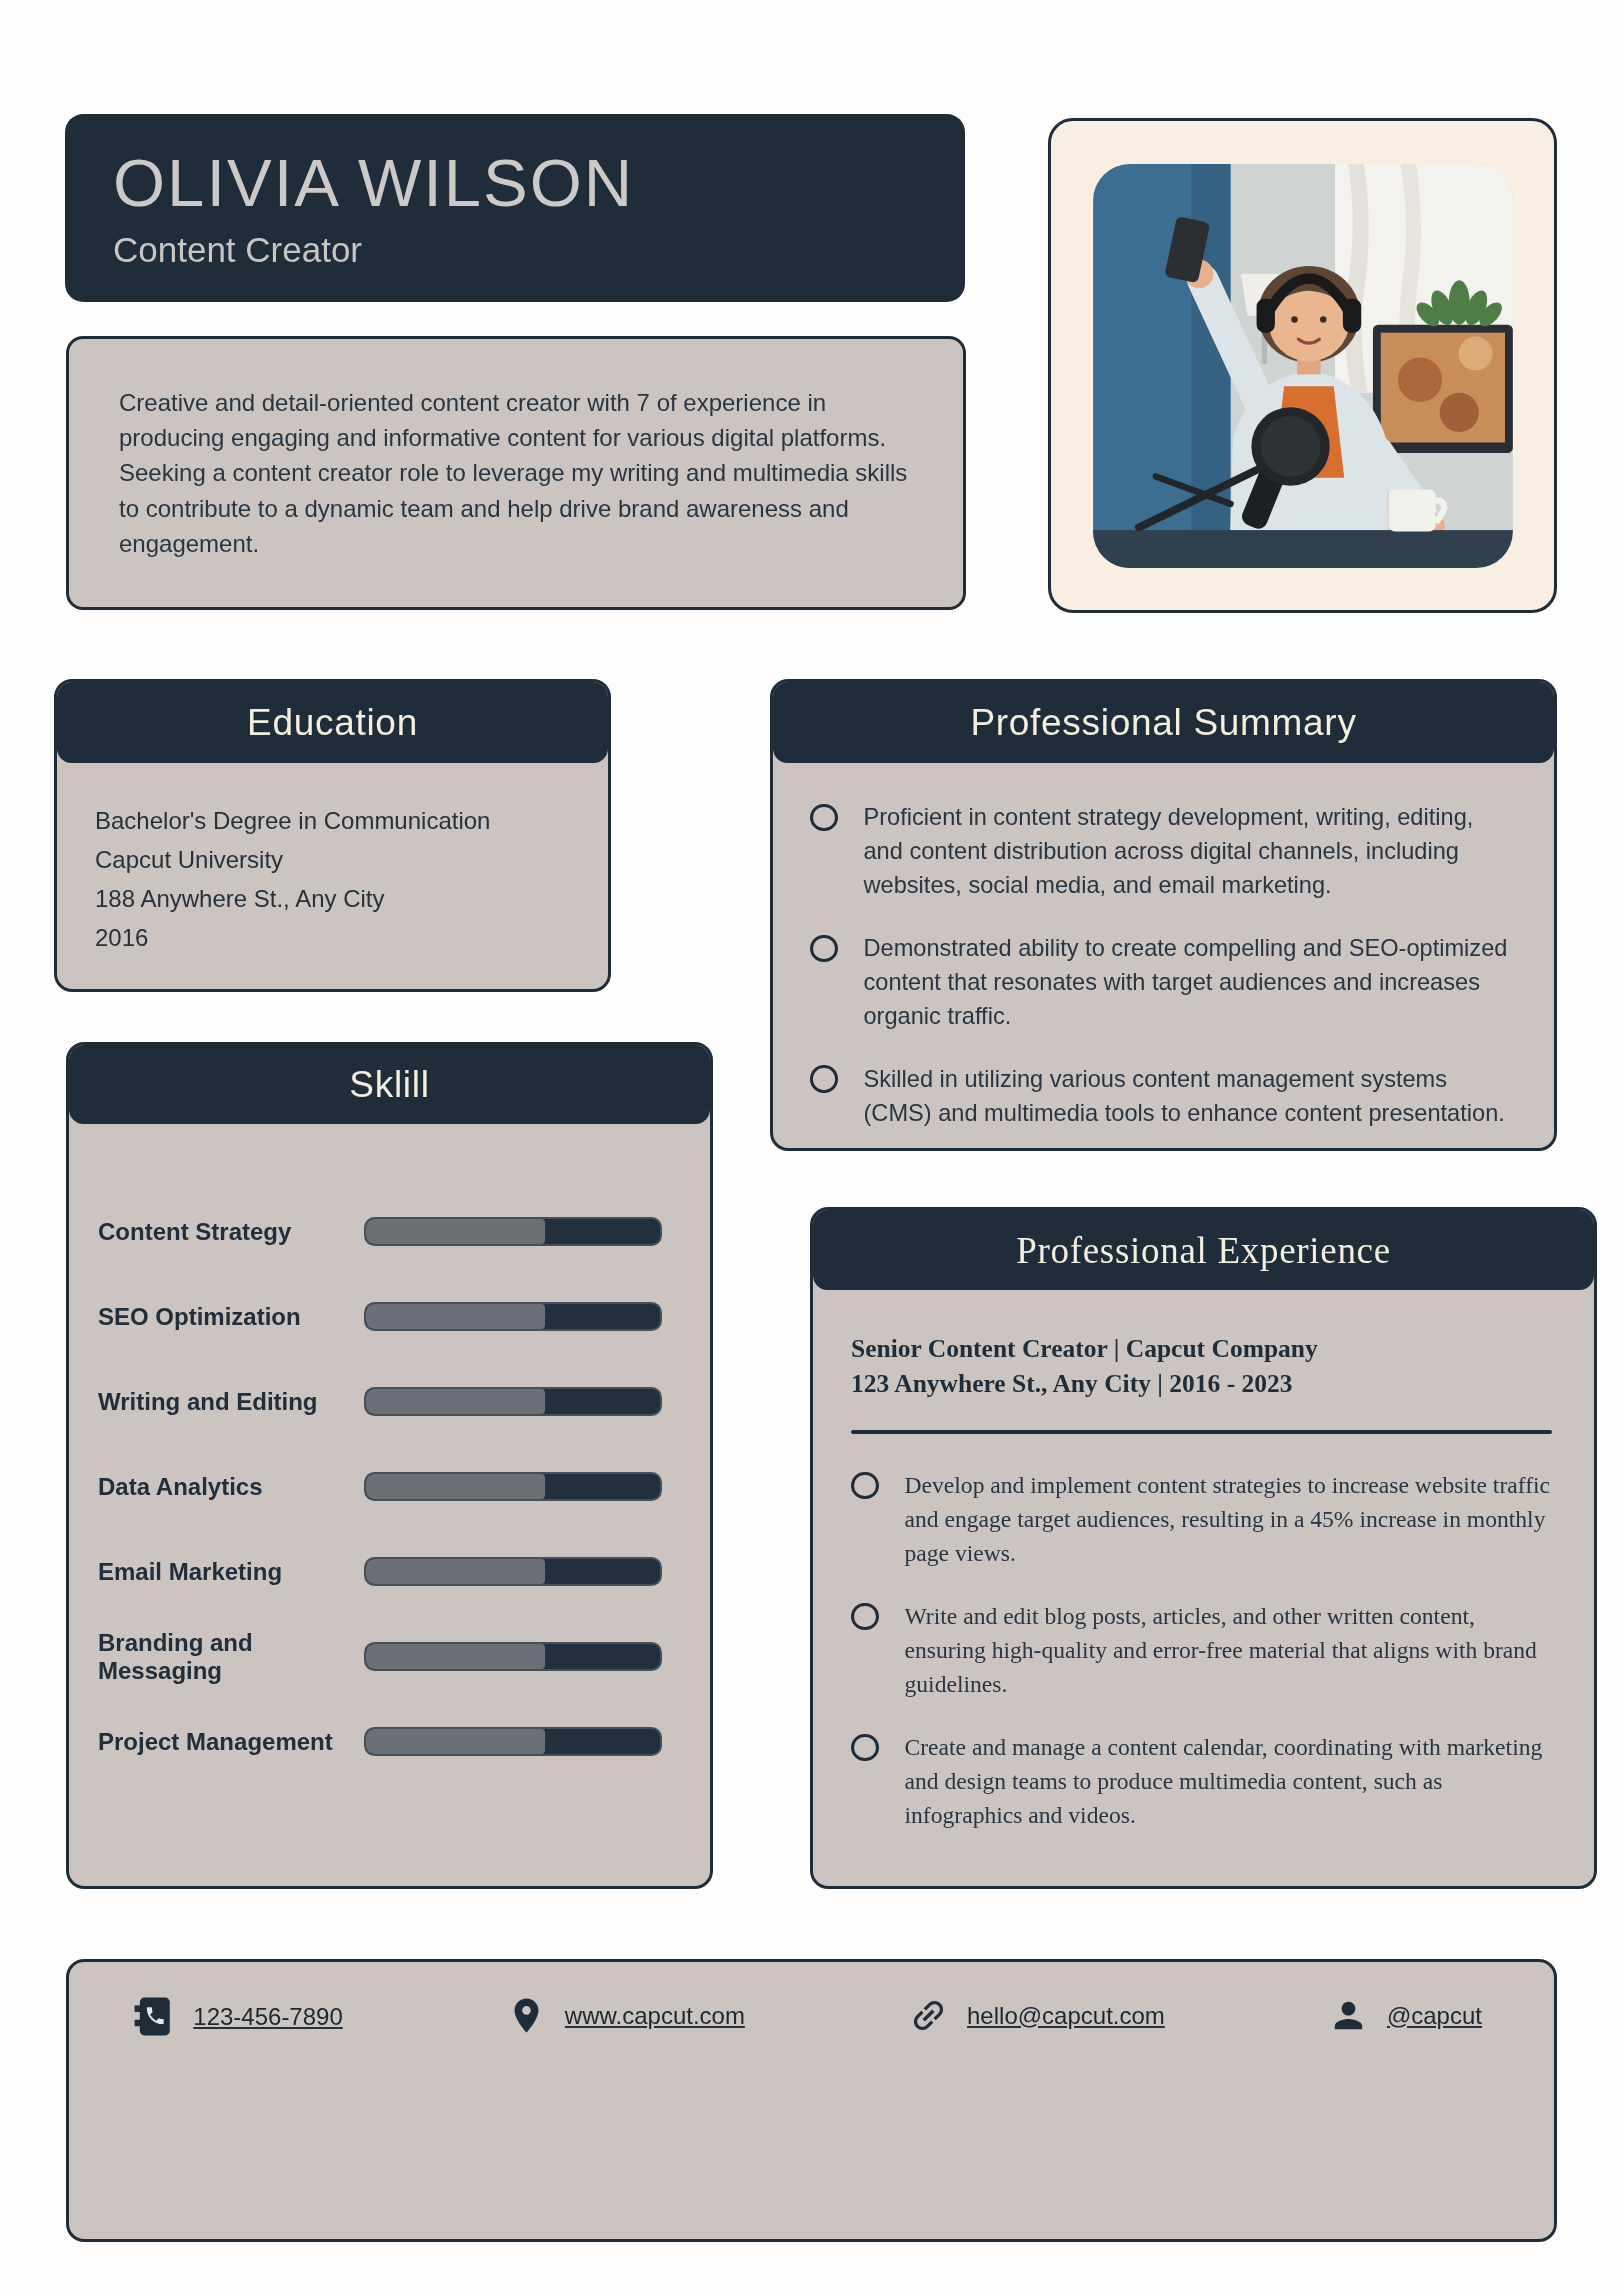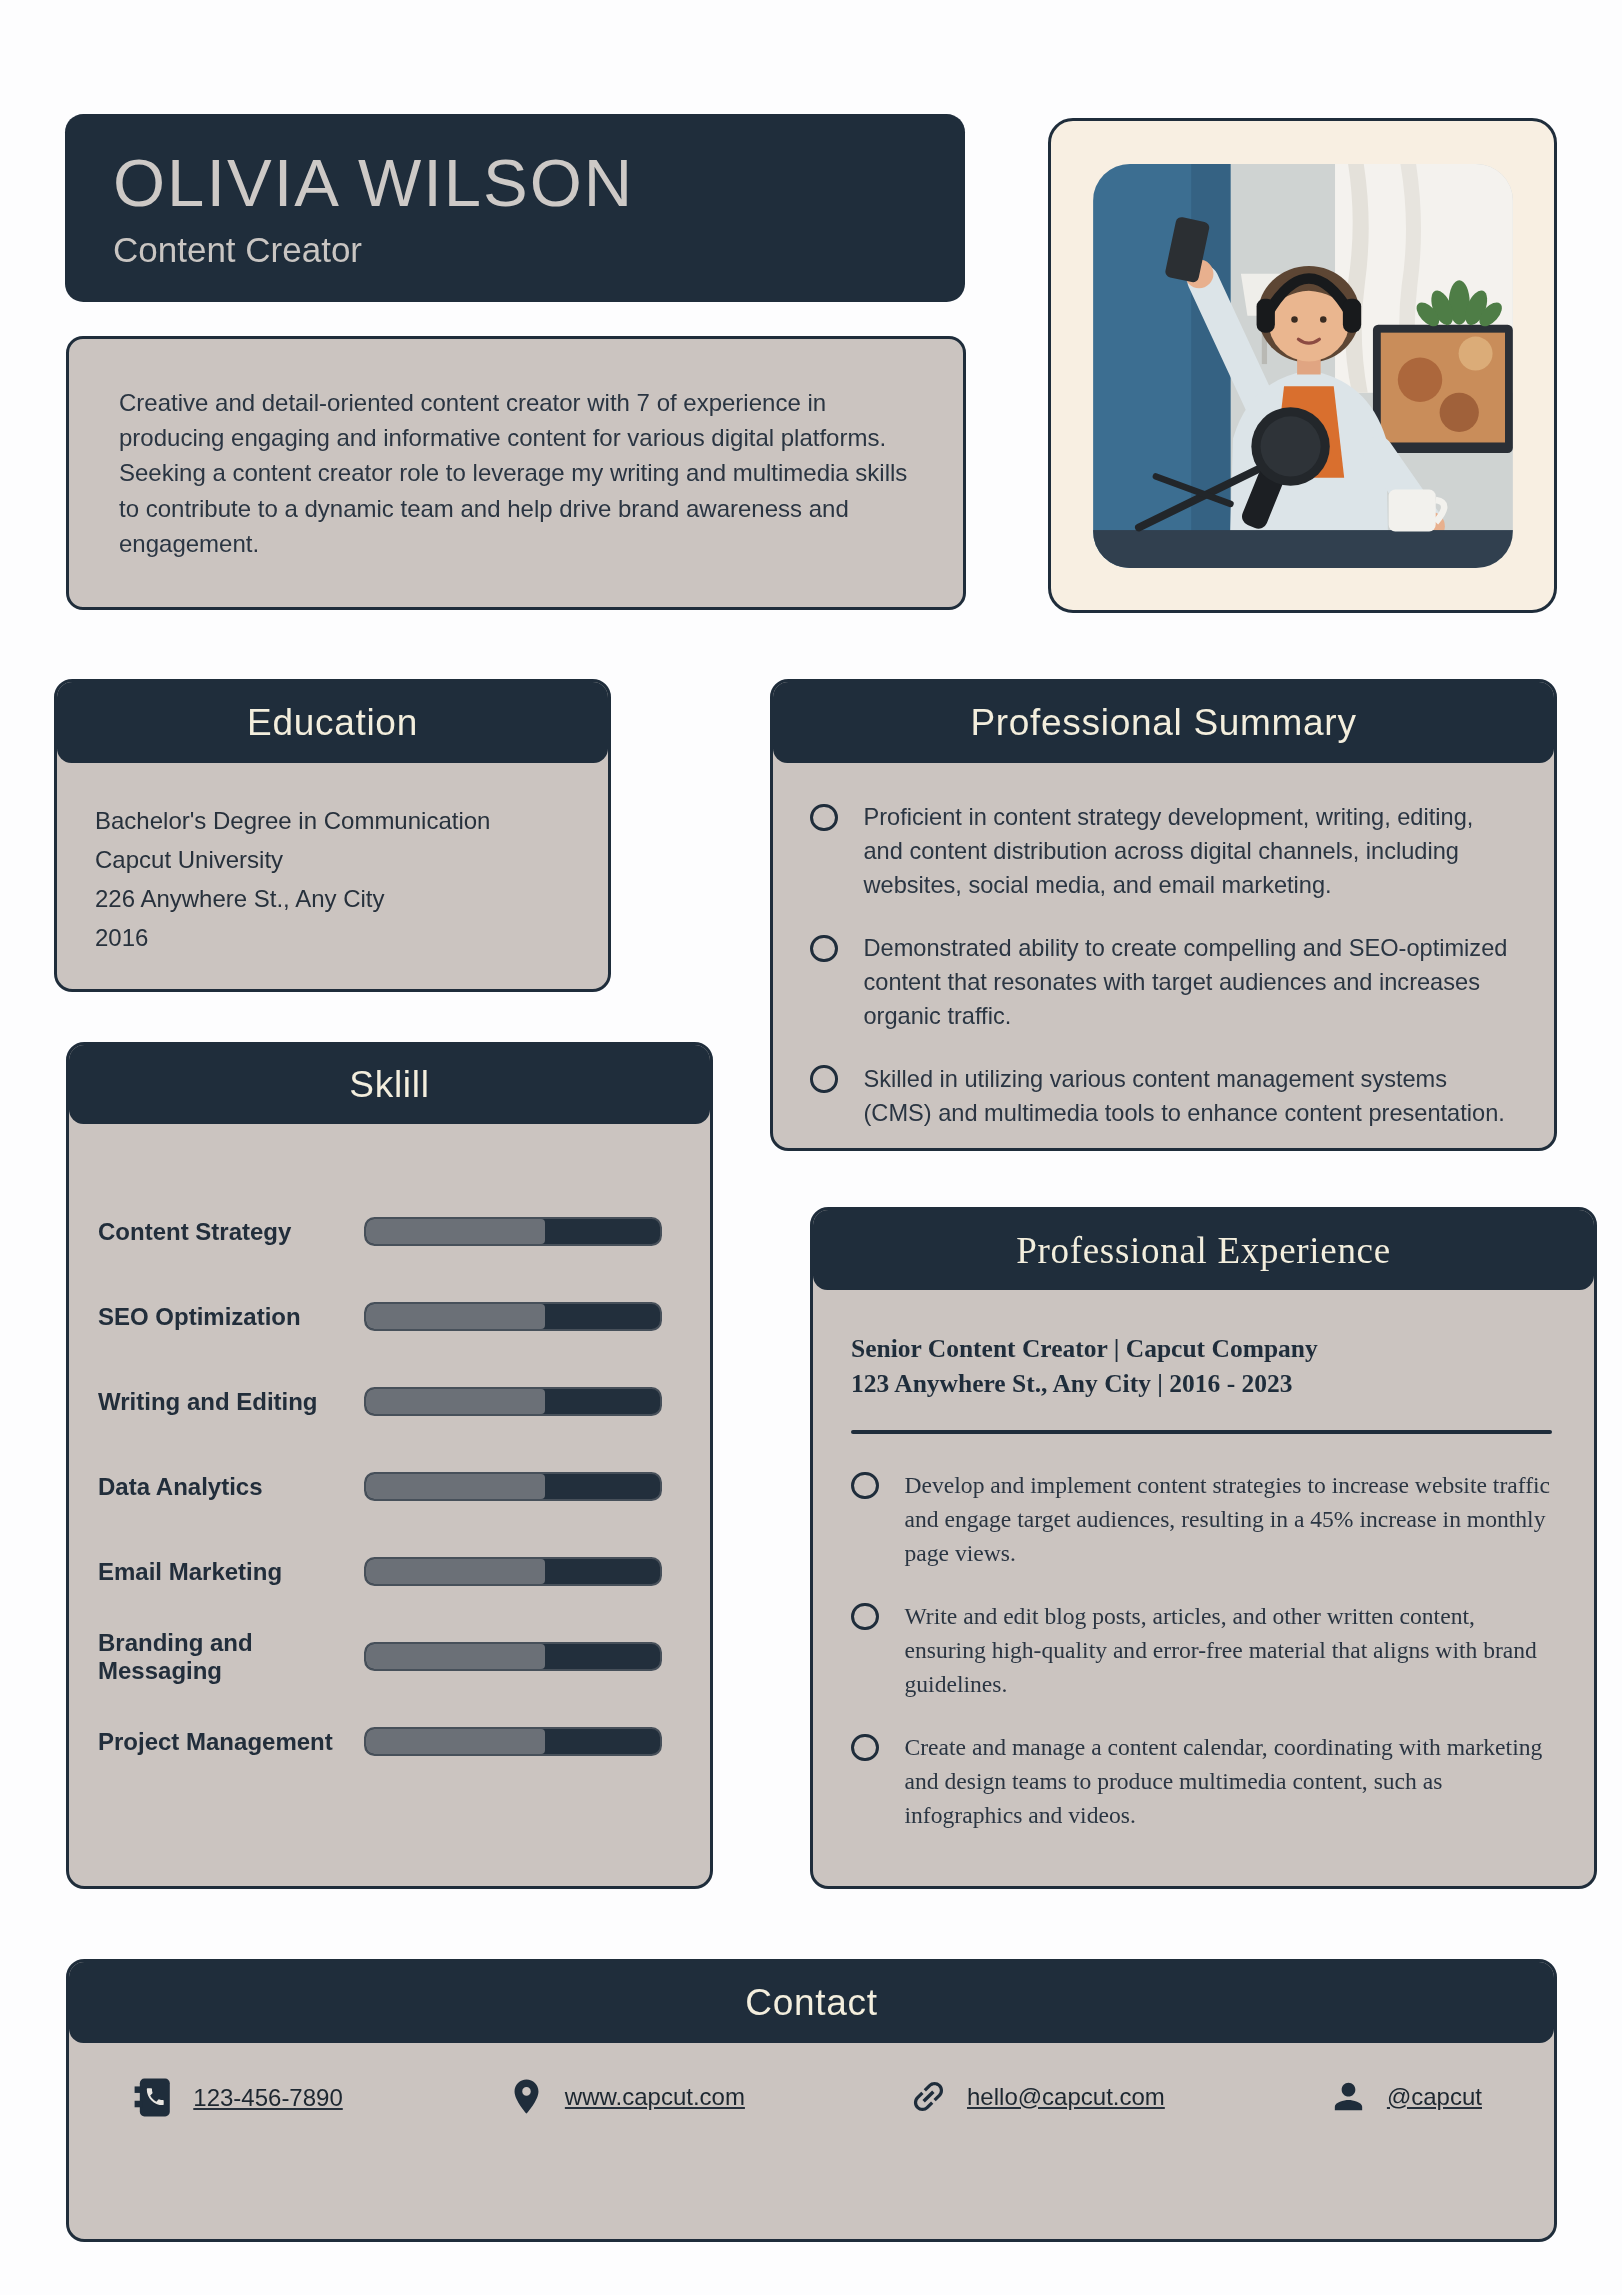--- a/index.html
+++ b/index.html
@@ -277,7 +277,7 @@
     <div class="education-body">
       <div>Bachelor's Degree in Communication</div>
       <div>Capcut University</div>
-      <div>226 Anywhere St., Any City</div>
+      <div>188 Anywhere St., Any City</div>
       <div>2016</div>
     </div>
   </div>

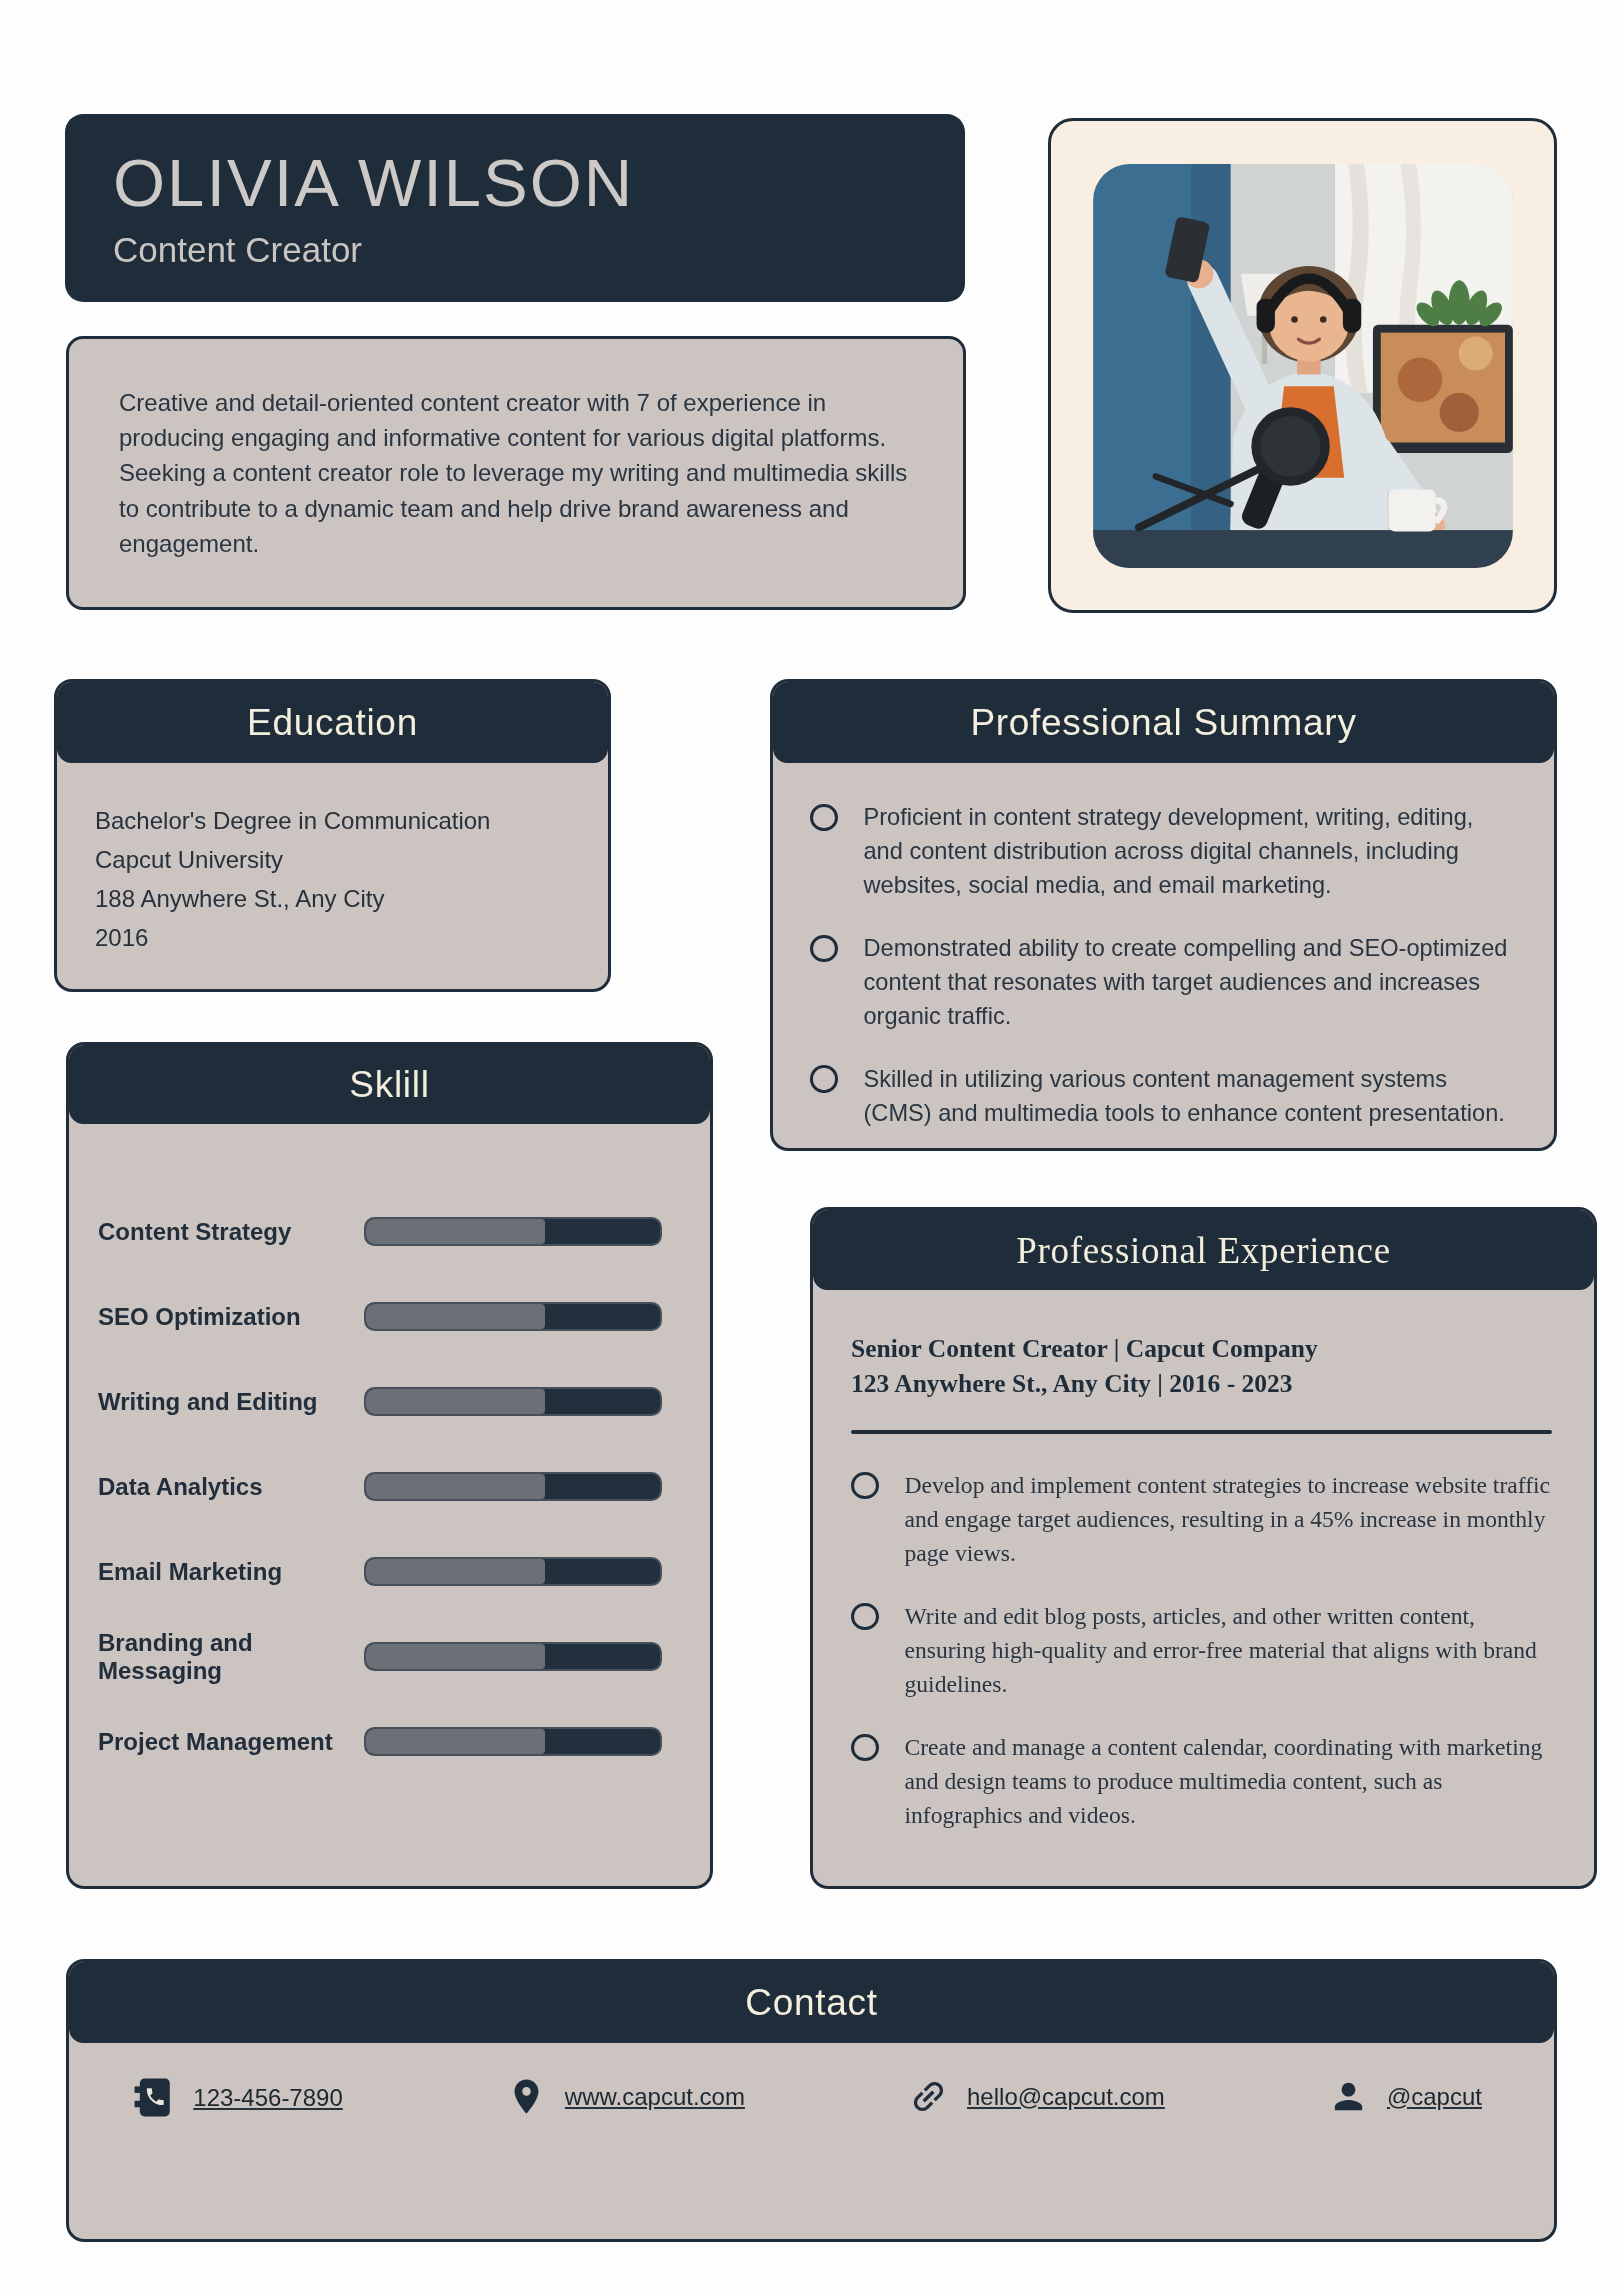--- a/index.html
+++ b/index.html
@@ -373,7 +373,6 @@
   </div>
 
   <div class="card contact-card">
-    <div class="card-header">Contact</div>
     <div class="contact-body">
 
       <div class="contact-item">

